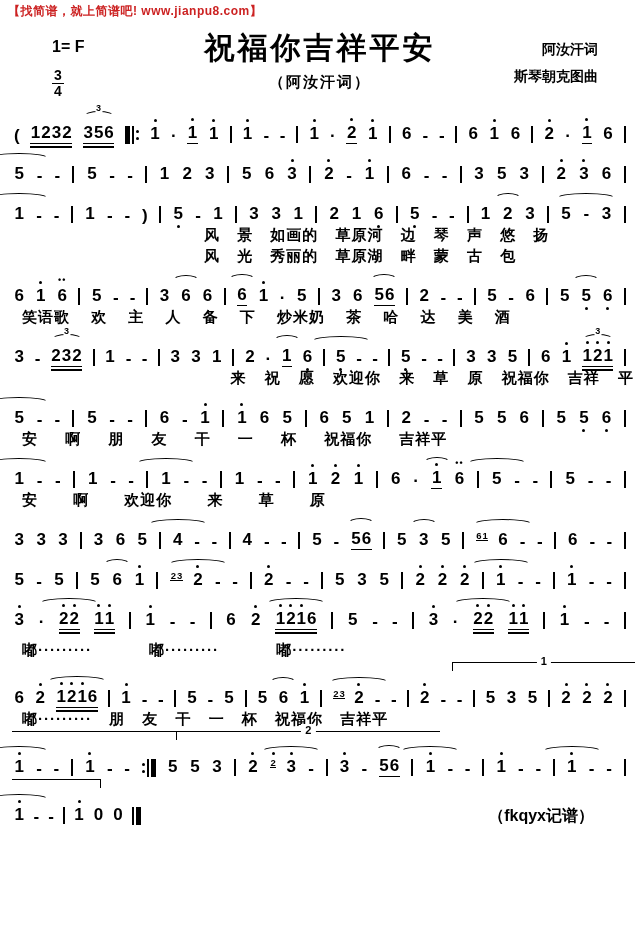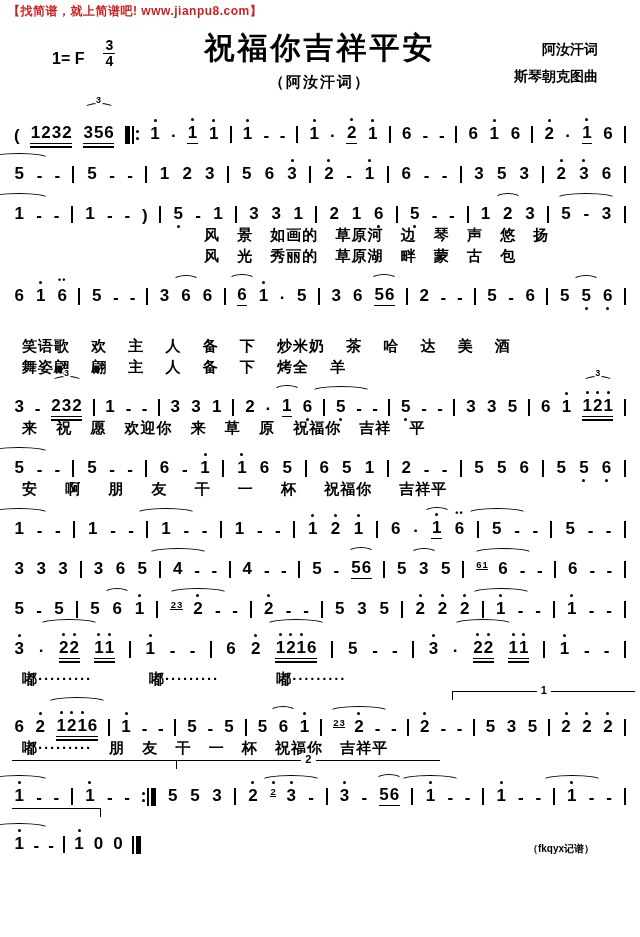--- a/index.html
+++ b/index.html
@@ -14,8 +14,8 @@
   
   .header{position:relative;height:84px;}
   .keysig{
-    position:absolute;left:52px;top:18px;display:flex;align-items:flex-end;
-    font-size:16px;font-weight:bold;gap:19px;
+    position:absolute;left:52px;top:18px;display:flex;align-items:flex-start;
+    font-size:16px;font-weight:bold;gap:12px;flex-direction:column;
   }
   .frac{display:inline-flex;flex-direction:column;align-items:center;line-height:1.05;font-size:14px;}
   .frac .top{border-bottom:1.5px solid #000;padding:0 2px;}

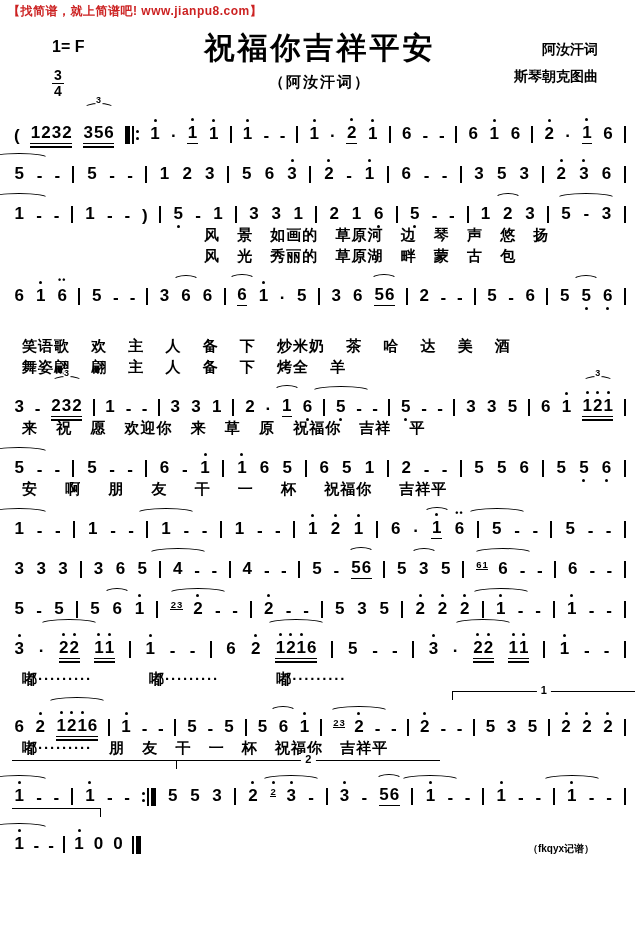--- a/index.html
+++ b/index.html
@@ -36,7 +36,7 @@
   .tok{position:relative;display:inline-block;line-height:1;}
   .tok .body{display:inline-block;position:relative;line-height:1;padding-bottom:2px;}
   .tok .body.u1{border-bottom:1.8px solid #000;}
-  .tok .body.u2{border-bottom:1.8px solid #000;margin-top:8px;}
+  .tok .body.u2{border-bottom:1.8px solid #000;}
   .tok .body.u2::after{content:"";position:absolute;left:0;right:0;bottom:-4.5px;height:1.6px;background:#000;}
   .ch{position:relative;display:inline-block;padding:0 0.5px;}
   .da{position:absolute;top:-6px;left:50%;margin-left:-1.5px;width:3px;height:3px;border-radius:50%;background:#000;}

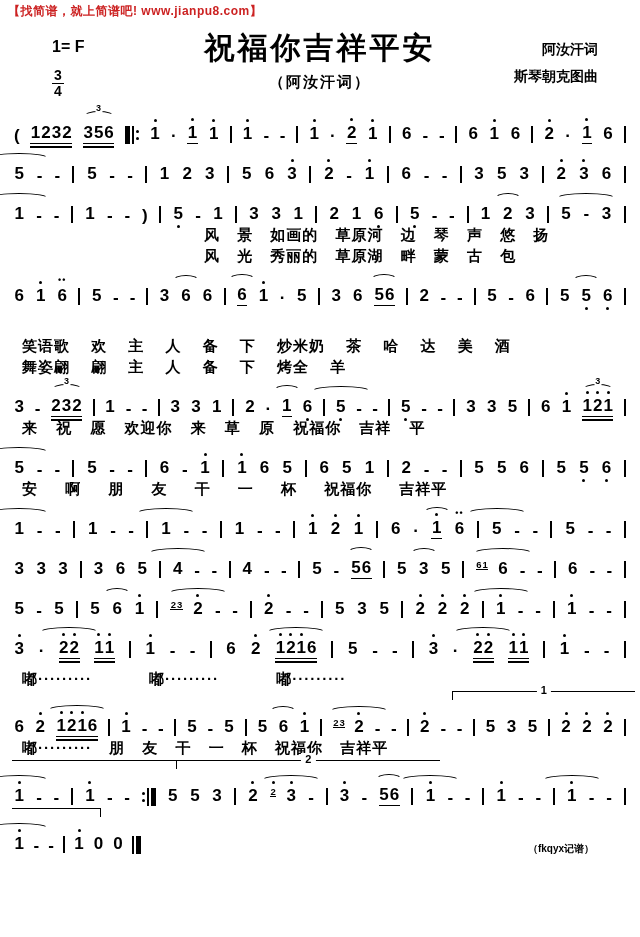--- a/index.html
+++ b/index.html
@@ -249,7 +249,7 @@
         <span class="tok"><span class="body"><span class="ch">6<span class="db"></span></span></span></span>
         <span class="bar"></span>
       </div>
-      <div class="lyr" style="padding-left: 16px; word-spacing: 16px; margin-top: 29px;">笑语歌 欢 主 人 备 下 炒米奶 茶 哈 达 美 酒</div>
+      <div class="lyr" style="padding-left: 16px; word-spacing: 16px;">笑语歌 欢 主 人 备 下 炒米奶 茶 哈 达 美 酒</div>
       <div class="lyr" style="padding-left: 16px; word-spacing: 16px;">舞姿翩 翩 主 人 备 下 烤全 羊</div>
     </div>
     <div class="system">

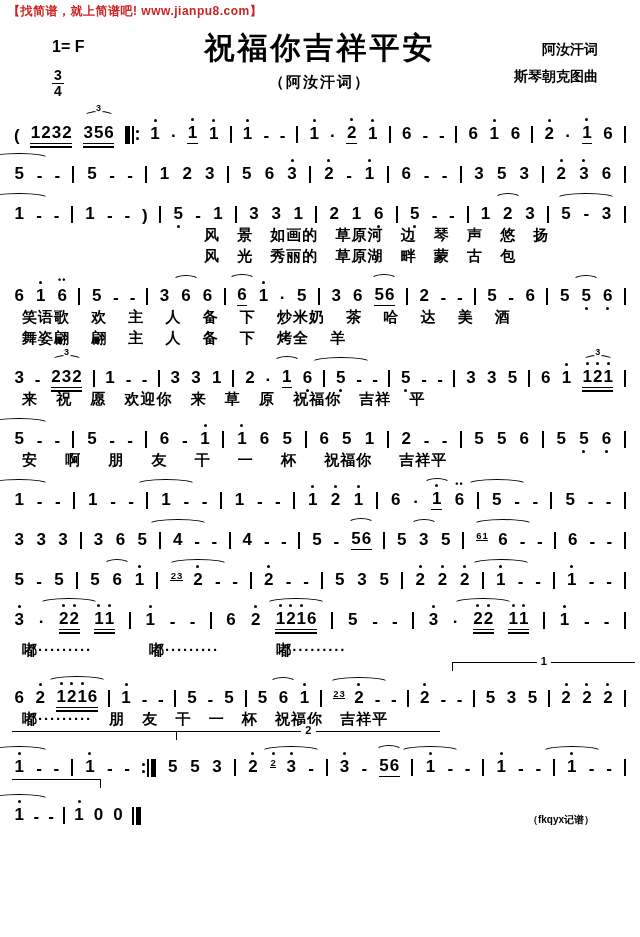--- a/index.html
+++ b/index.html
@@ -250,7 +250,6 @@
         <span class="bar"></span>
       </div>
       <div class="lyr" style="padding-left: 16px; word-spacing: 16px;">笑语歌 欢 主 人 备 下 炒米奶 茶 哈 达 美 酒</div>
-      <div class="lyr" style="padding-left: 16px; word-spacing: 16px;">舞姿翩 翩 主 人 备 下 烤全 羊</div>
     </div>
     <div class="system">
       <div class="notes">

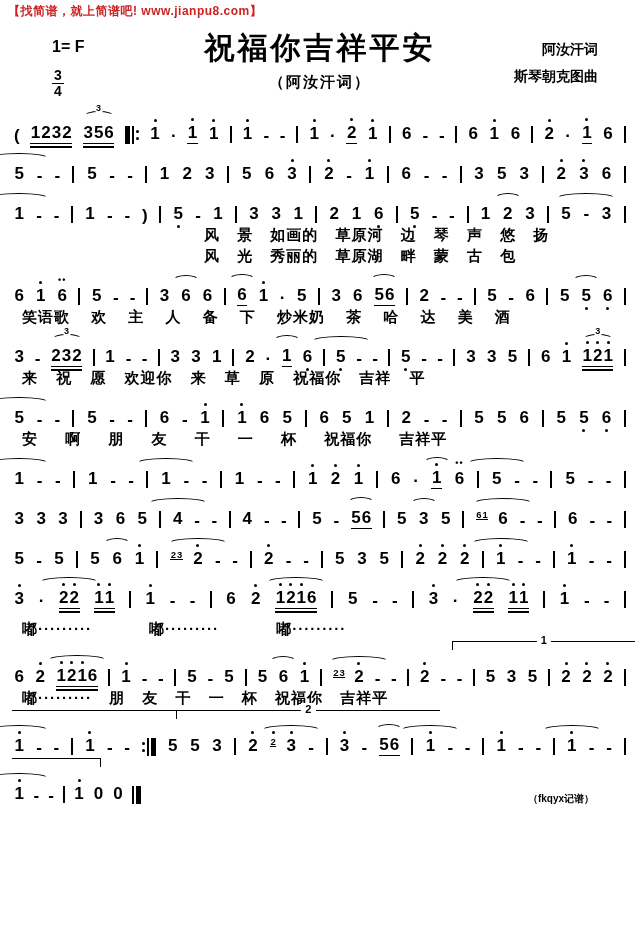--- a/index.html
+++ b/index.html
@@ -287,7 +287,7 @@
         <span class="tok"><span class="body u2"><span class="ch">1<span class="da"></span></span><span class="ch">2<span class="da"></span></span><span class="ch">1<span class="da"></span></span></span><span class="trip-arc"></span><span class="trip-num">3</span></span>
         <span class="bar"></span>
       </div>
-      <div class="lyr" style="padding-left: 16px; word-spacing: 13px;">来 祝 愿 欢迎你 来 草 原 祝福你 吉祥 平</div>
+      <div class="lyr" style="padding-left: 16px; word-spacing: 13px; text-align: right;">来 祝 愿 欢迎你 来 草 原 祝福你 吉祥 平</div>
     </div>
     <div class="system">
       <div class="notes">

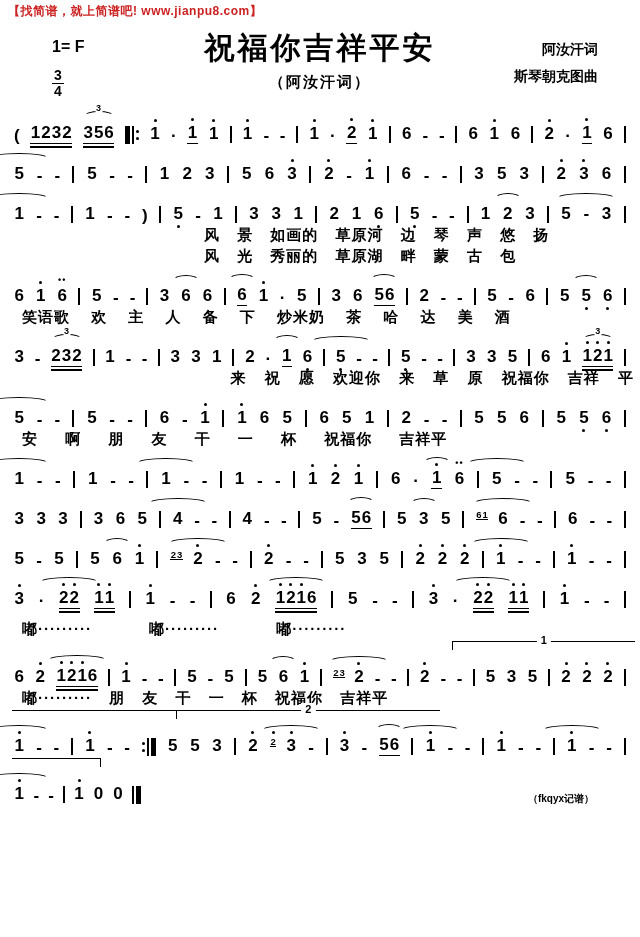--- a/index.html
+++ b/index.html
@@ -362,6 +362,7 @@
         <span class="tok dash">-</span>
         <span class="bar"></span>
       </div>
+      <div class="lyr" style="padding-left: 16px; word-spacing: 30px;">安 啊 欢迎你 来 草 原</div>
     </div>
     <div class="system">
       <div class="notes">

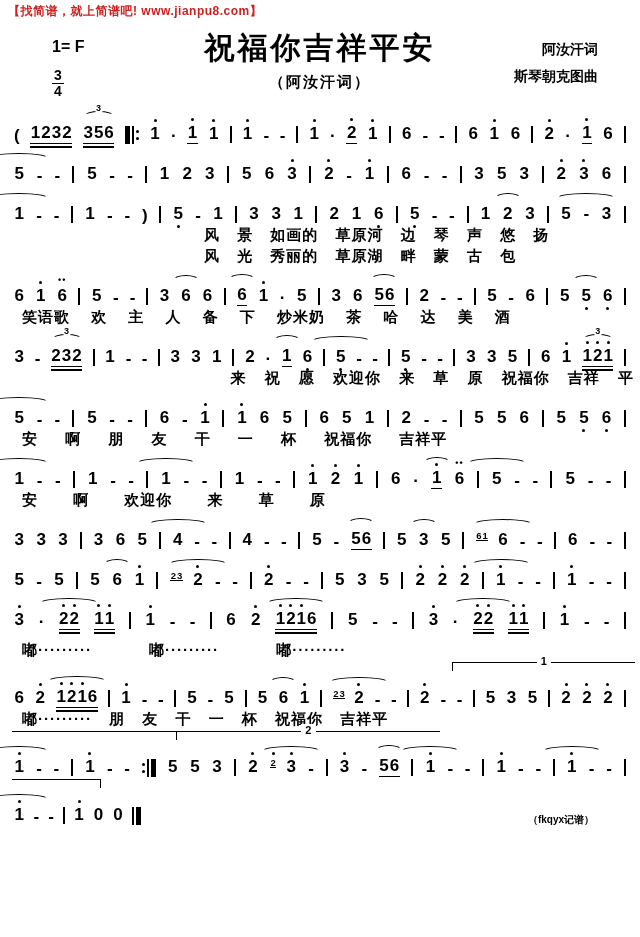--- a/index.html
+++ b/index.html
@@ -72,7 +72,7 @@
   .volta.capR{border-right:1.6px solid #000;}
   .vlabel{position:absolute;top:-8px;left:50%;transform:translateX(-50%);
     background:#fff;padding:0 4px;font-size:11px;font-weight:bold;}
-  .transcriber{position:absolute;right:40px;bottom:-2px;font-size:10px;font-weight:bold;}
+  .transcriber{position:absolute;right:40px;bottom:-2px;font-size:16px;font-weight:bold;}
 </style>
 </head>
 <body>

